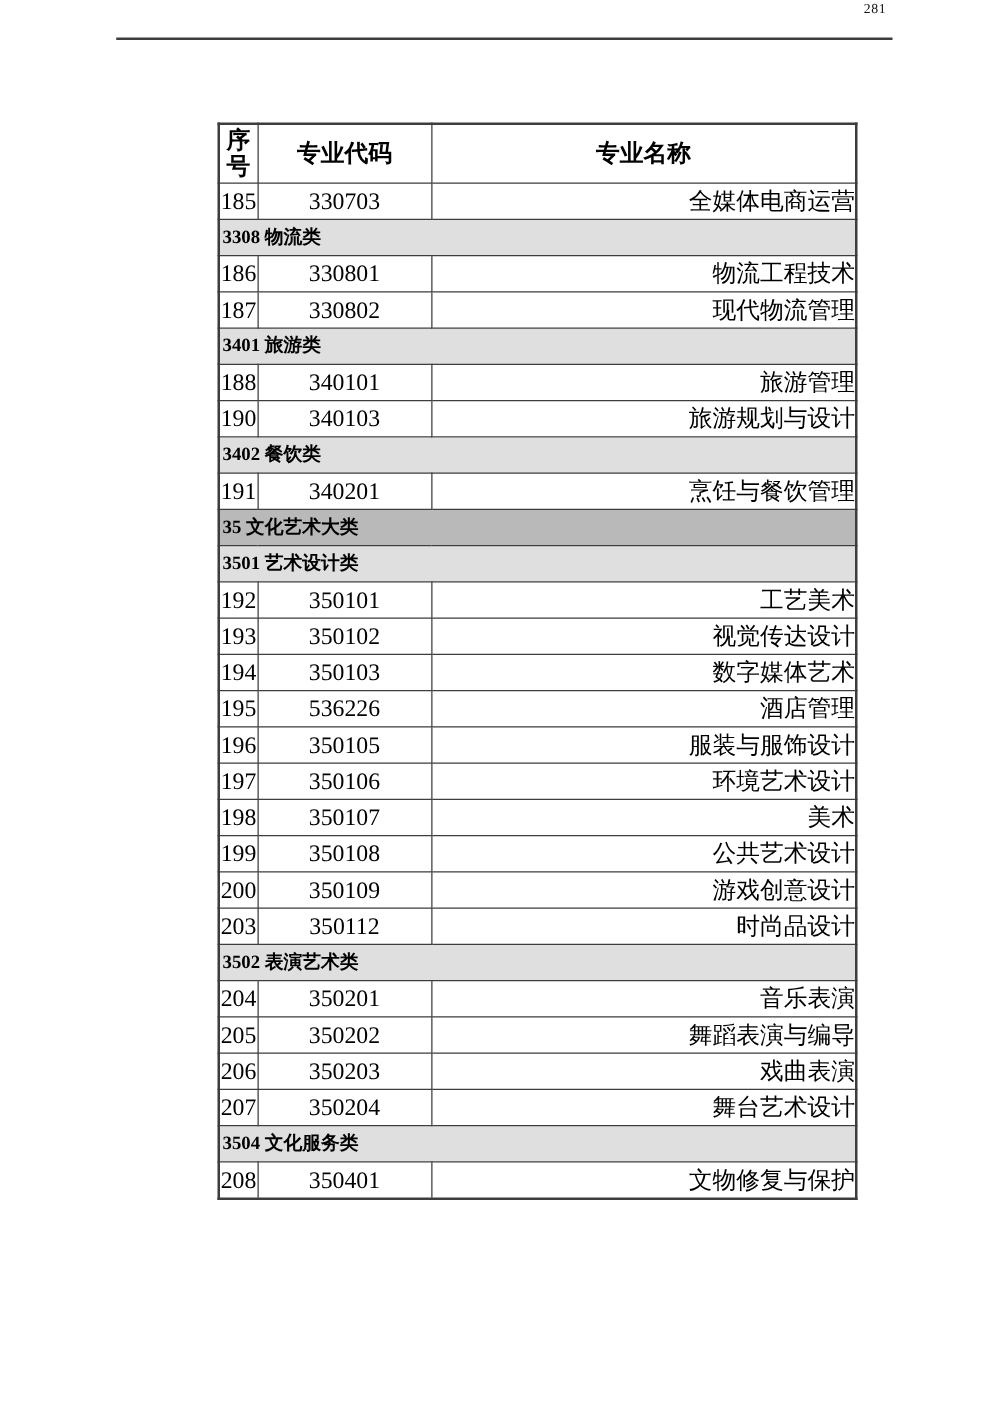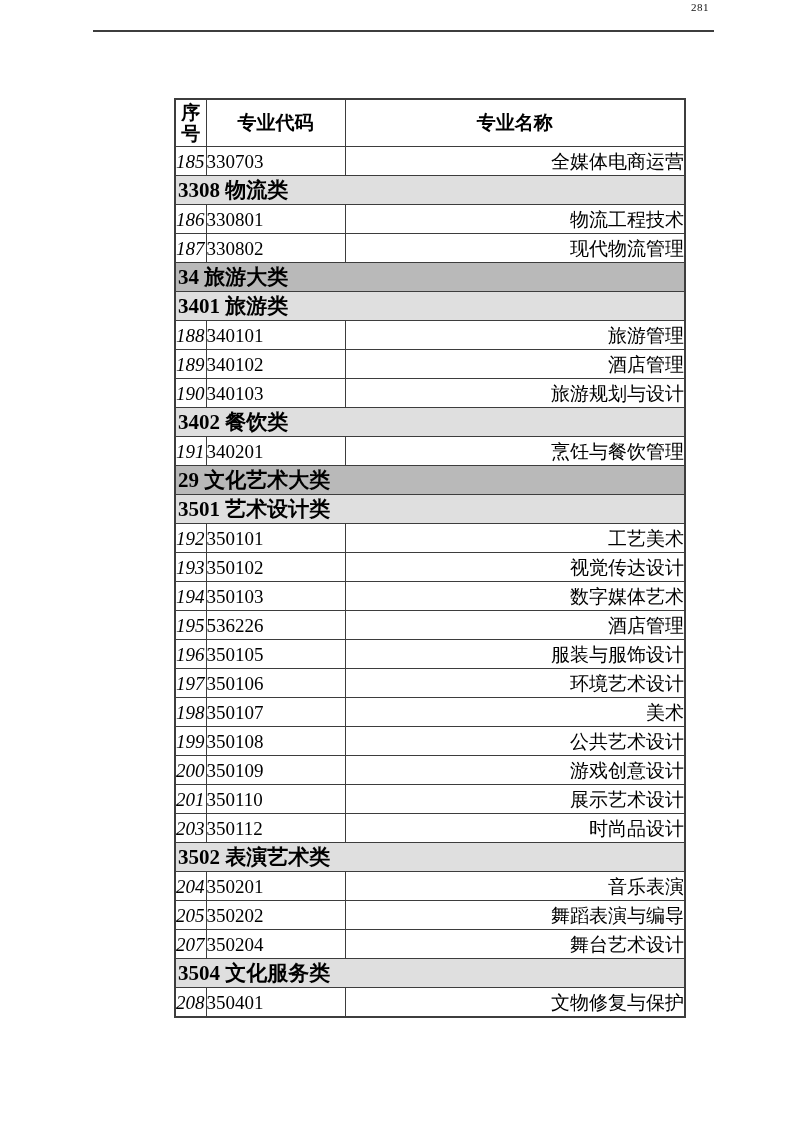--- a/index.html
+++ b/index.html
@@ -76,7 +76,7 @@
     vertical-align: middle;
     padding: 0;
   }
-  tr.data td.c-no   { text-align: left; font-style: italic; }
+  tr.data td.c-no   { text-align: center; }
   tr.data td.c-code { }
   tr.data td.c-name { text-align: right; padding-left: 3px; }
   

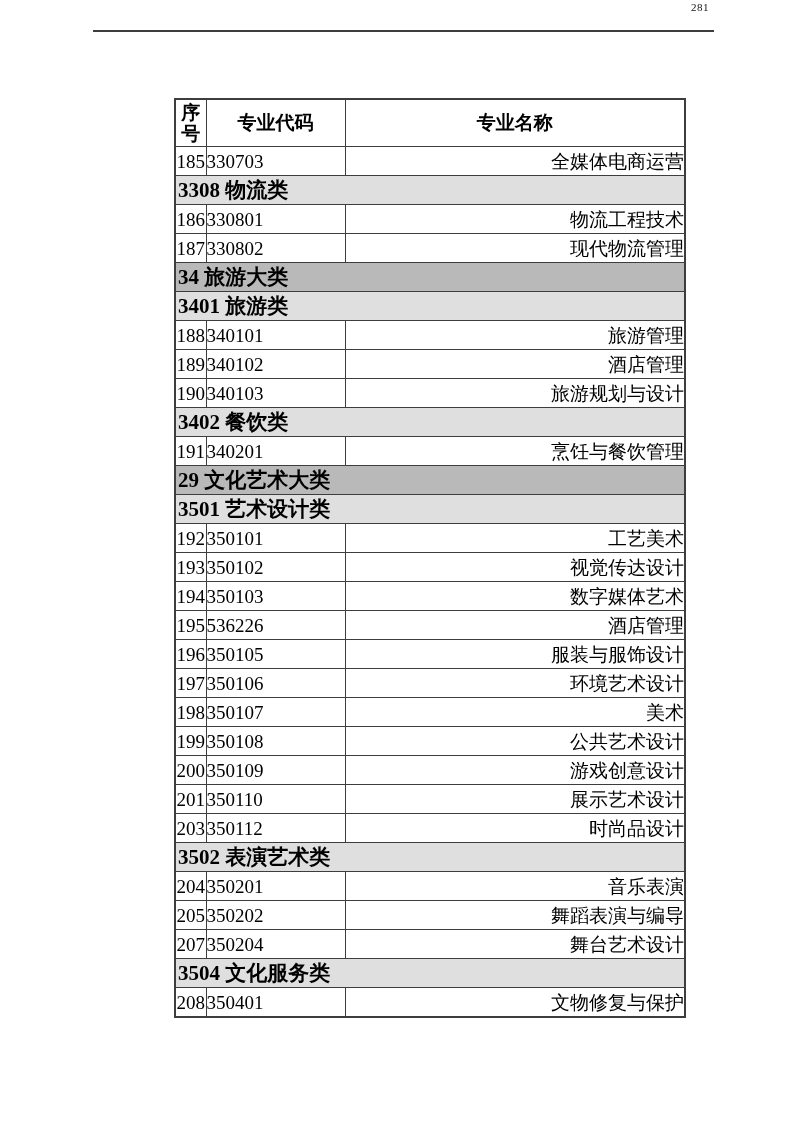--- a/index.html
+++ b/index.html
@@ -77,7 +77,7 @@
     padding: 0;
   }
   tr.data td.c-no   { text-align: center; }
-  tr.data td.c-code { }
+  tr.data td.c-code { text-align: center; }
   tr.data td.c-name { text-align: right; padding-left: 3px; }
   
   tr.category td,

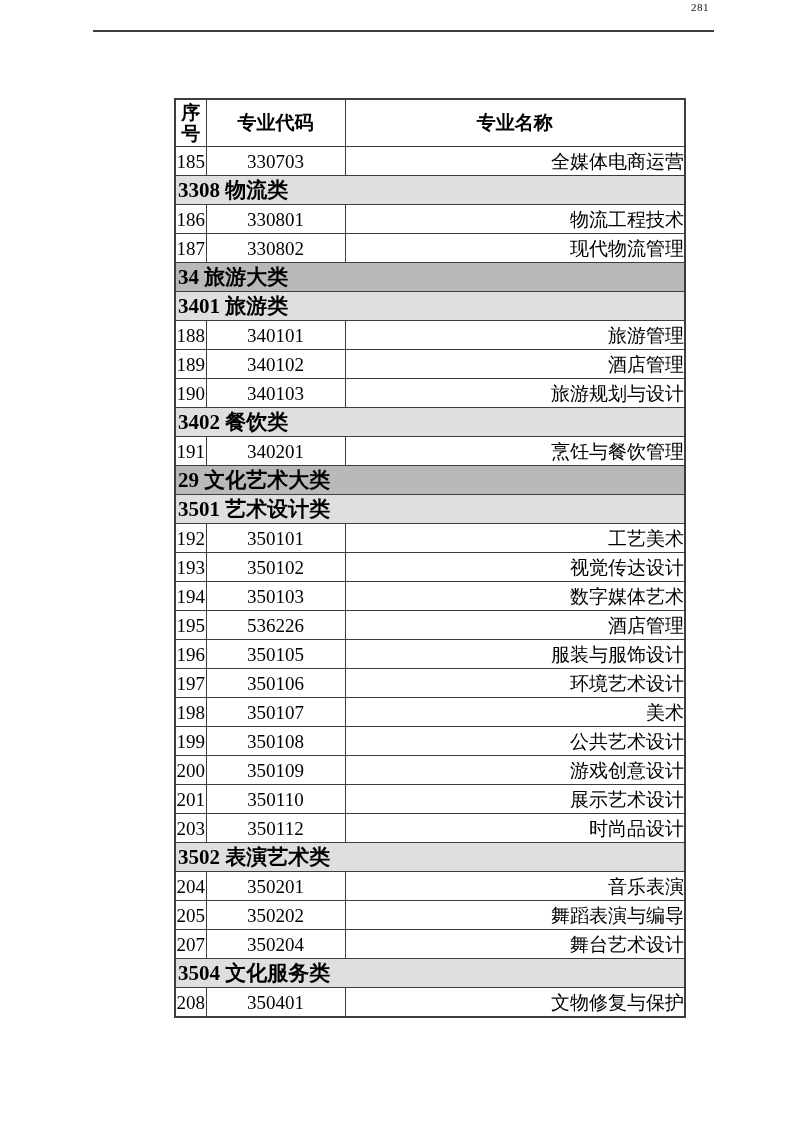--- a/index.html
+++ b/index.html
@@ -83,7 +83,7 @@
   tr.category td,
   tr.subcategory td {
     height: 26px;
-    font-size: 21px;
+    font-size: 15px;
     line-height: 25px;
     font-weight: bold;
     text-align: left;

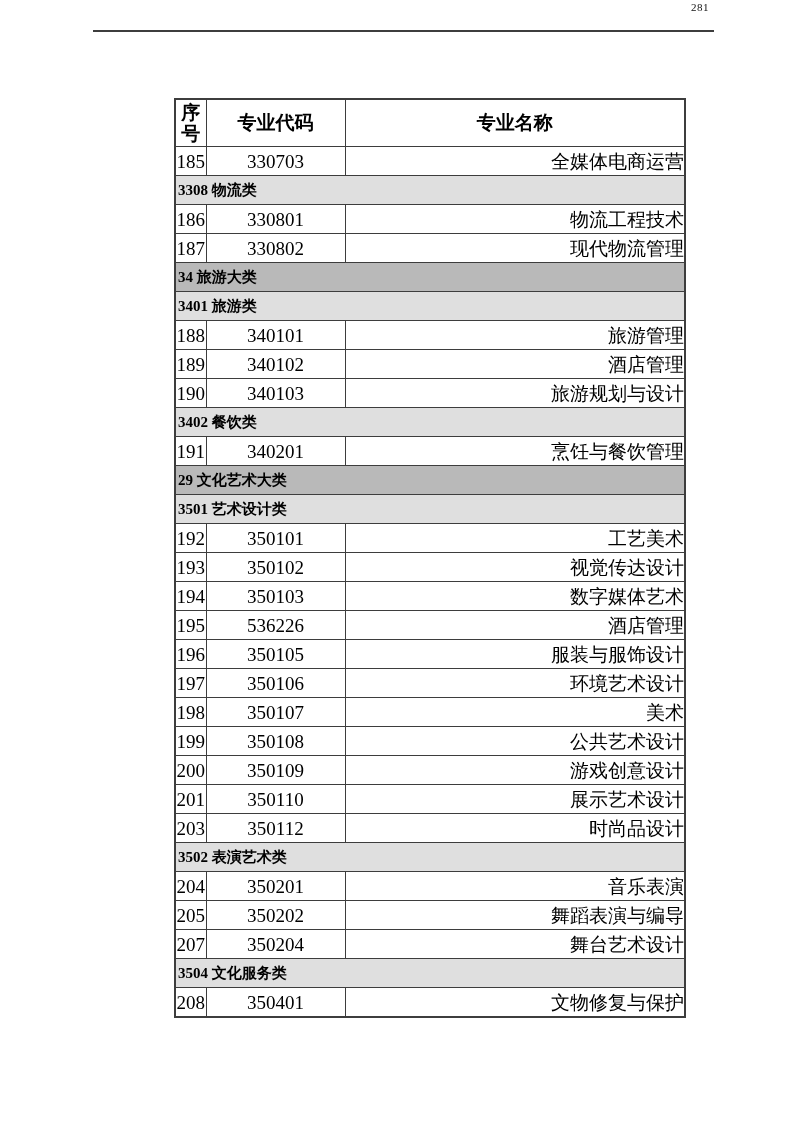--- a/index.html
+++ b/index.html
@@ -135,9 +135,6 @@
             <td class="c-code">330802</td>
             <td class="c-name">现代物流管理</td>
           </tr>
-          <tr class="category">
-            <td colspan="3">34 旅游大类</td>
-          </tr>
           <tr class="subcategory">
             <td colspan="3">3401 旅游类</td>
           </tr>

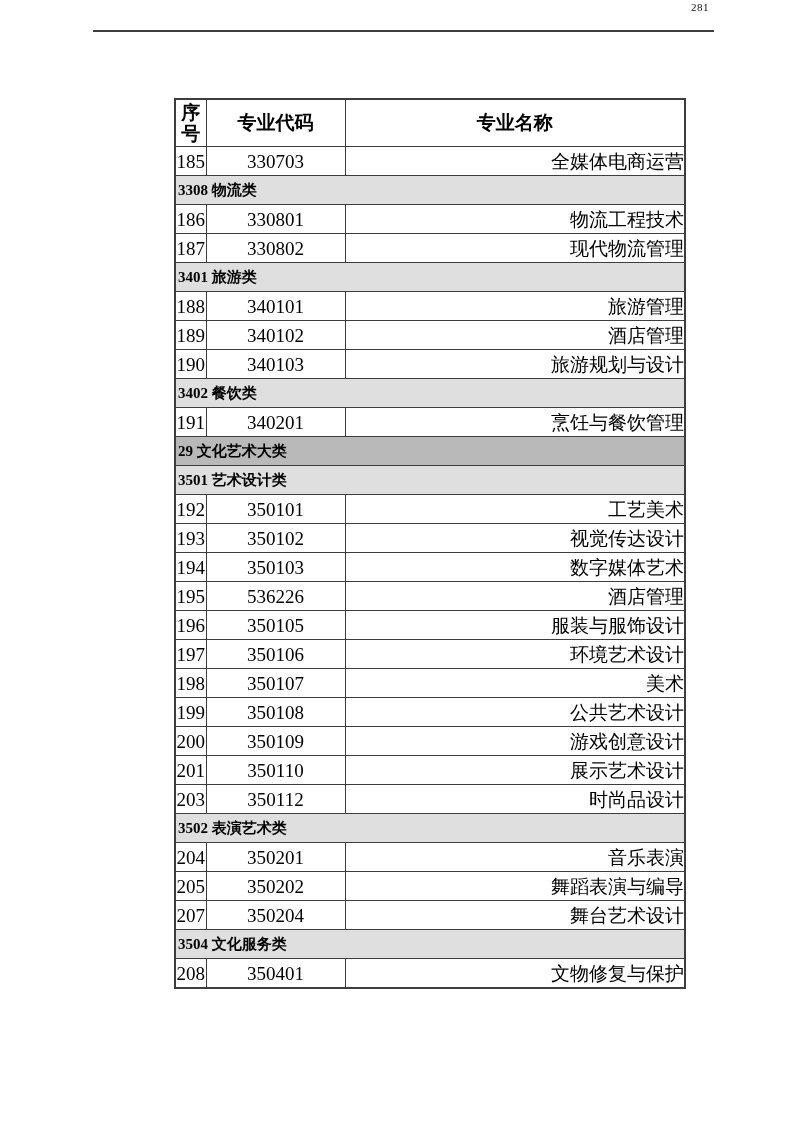--- a/index.html
+++ b/index.html
@@ -144,11 +144,6 @@
             <td class="c-name">旅游管理</td>
           </tr>
           <tr class="data">
-            <td class="c-no">189</td>
-            <td class="c-code">340102</td>
-            <td class="c-name">酒店管理</td>
-          </tr>
-          <tr class="data">
             <td class="c-no">190</td>
             <td class="c-code">340103</td>
             <td class="c-name">旅游规划与设计</td>

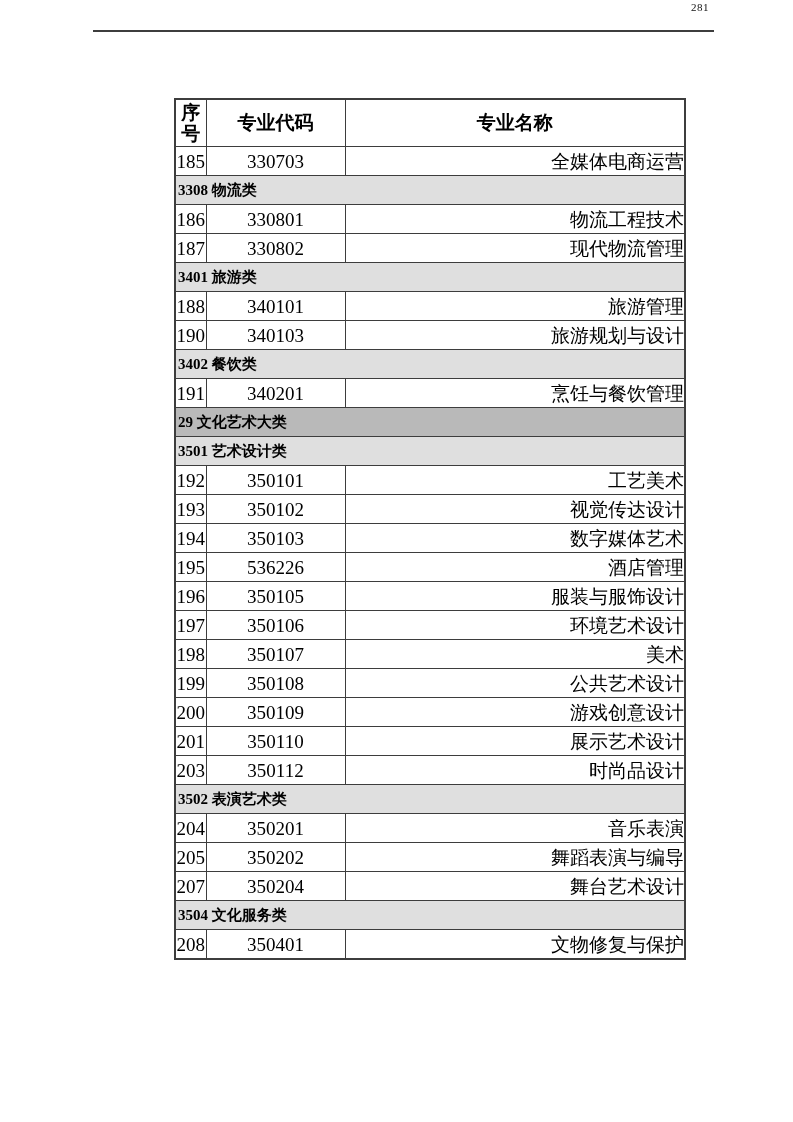--- a/index.html
+++ b/index.html
@@ -157,7 +157,7 @@
             <td class="c-name">烹饪与餐饮管理</td>
           </tr>
           <tr class="category">
-            <td colspan="3">29 文化艺术大类</td>
+            <td colspan="3">35 文化艺术大类</td>
           </tr>
           <tr class="subcategory">
             <td colspan="3">3501 艺术设计类</td>

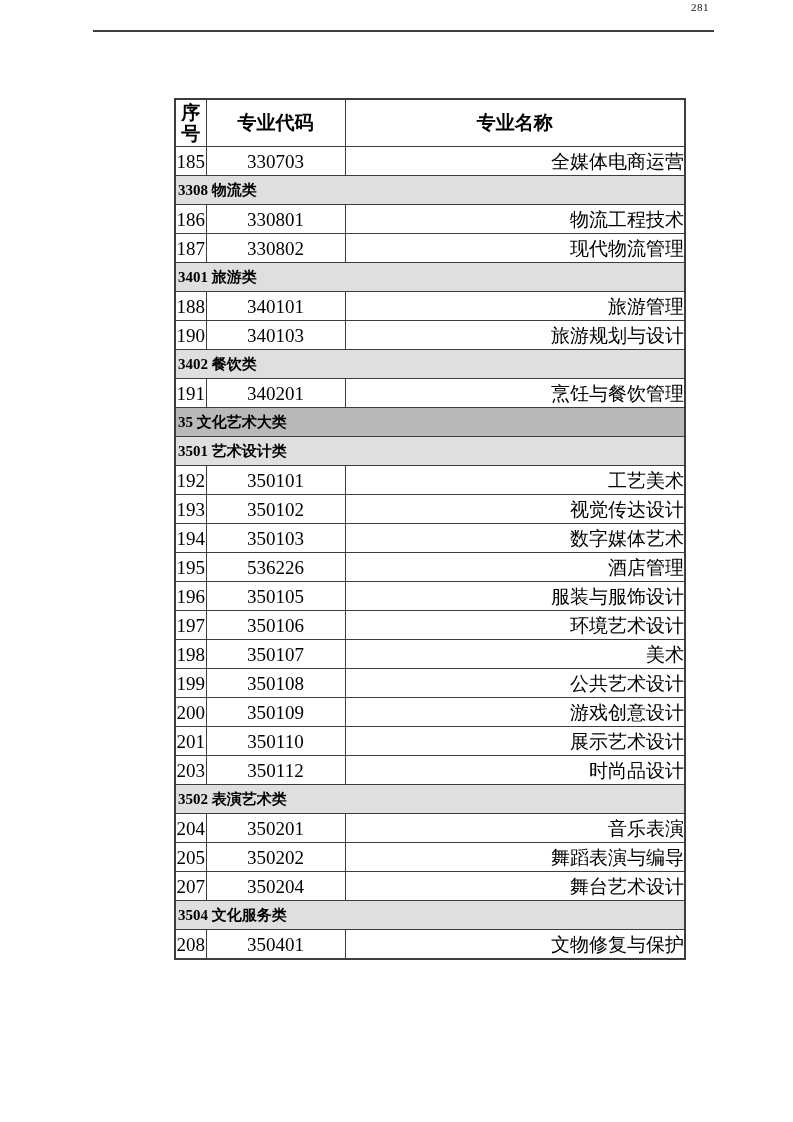--- a/index.html
+++ b/index.html
@@ -208,11 +208,6 @@
             <td class="c-name">游戏创意设计</td>
           </tr>
           <tr class="data">
-            <td class="c-no">201</td>
-            <td class="c-code">350110</td>
-            <td class="c-name">展示艺术设计</td>
-          </tr>
-          <tr class="data">
             <td class="c-no">203</td>
             <td class="c-code">350112</td>
             <td class="c-name">时尚品设计</td>

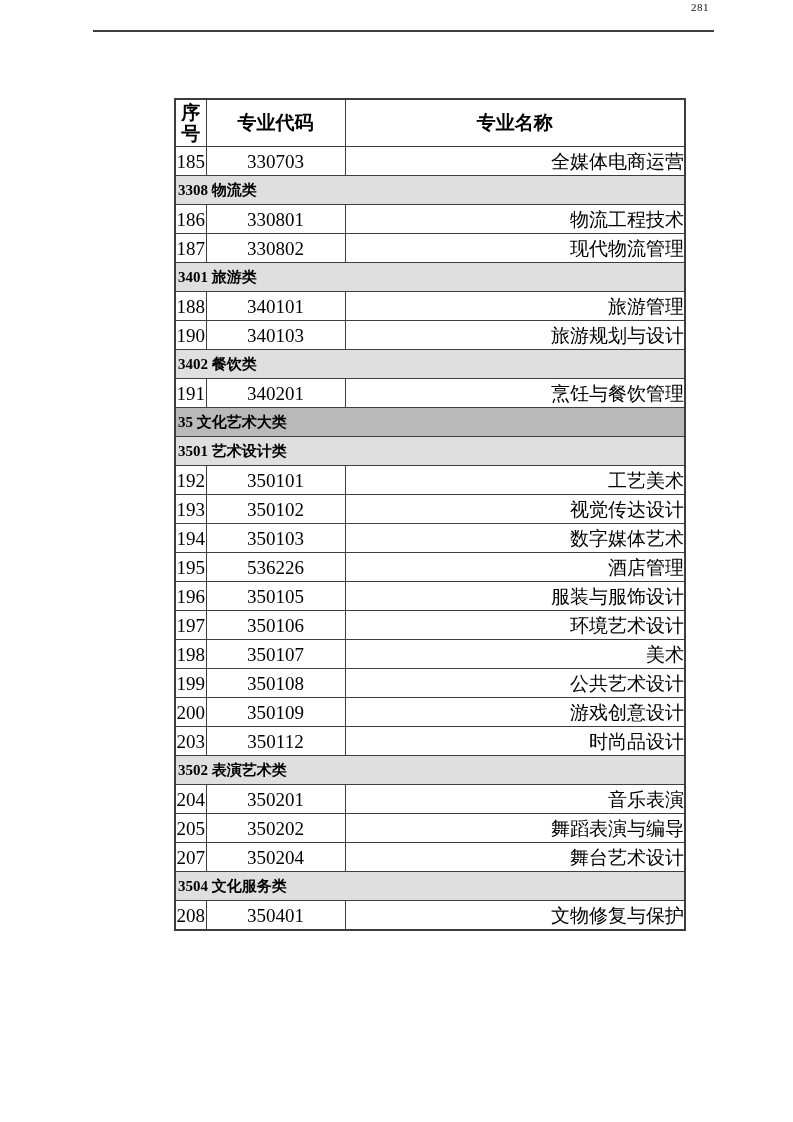--- a/index.html
+++ b/index.html
@@ -226,6 +226,11 @@
             <td class="c-name">舞蹈表演与编导</td>
           </tr>
           <tr class="data">
+            <td class="c-no">206</td>
+            <td class="c-code">350203</td>
+            <td class="c-name">戏曲表演</td>
+          </tr>
+          <tr class="data">
             <td class="c-no">207</td>
             <td class="c-code">350204</td>
             <td class="c-name">舞台艺术设计</td>

